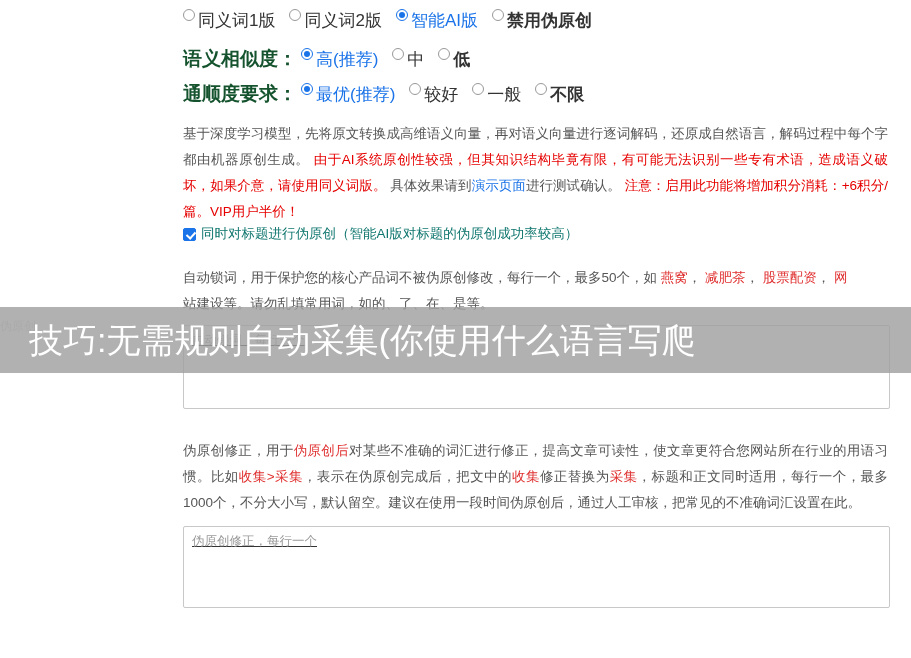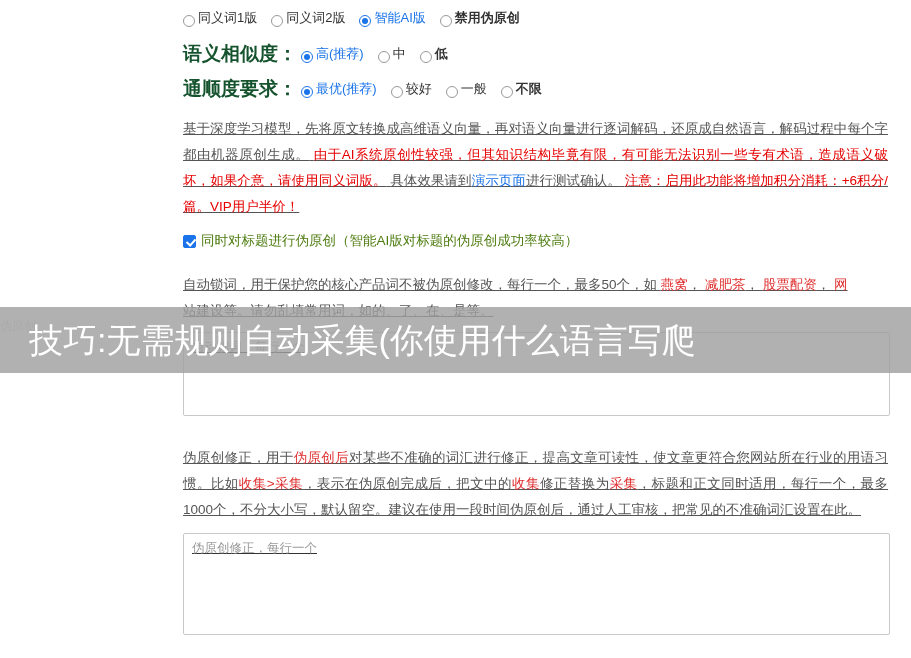--- a/index.html
+++ b/index.html
@@ -46,9 +46,9 @@
   }
   .radio-item {
     display: inline-flex;
-    align-items: flex-end;
+    align-items: flex-start;
     margin-right: 14px;
-    font-size: 13px;
+    font-size: 17px;
     color: #333;
     cursor: pointer;
   }

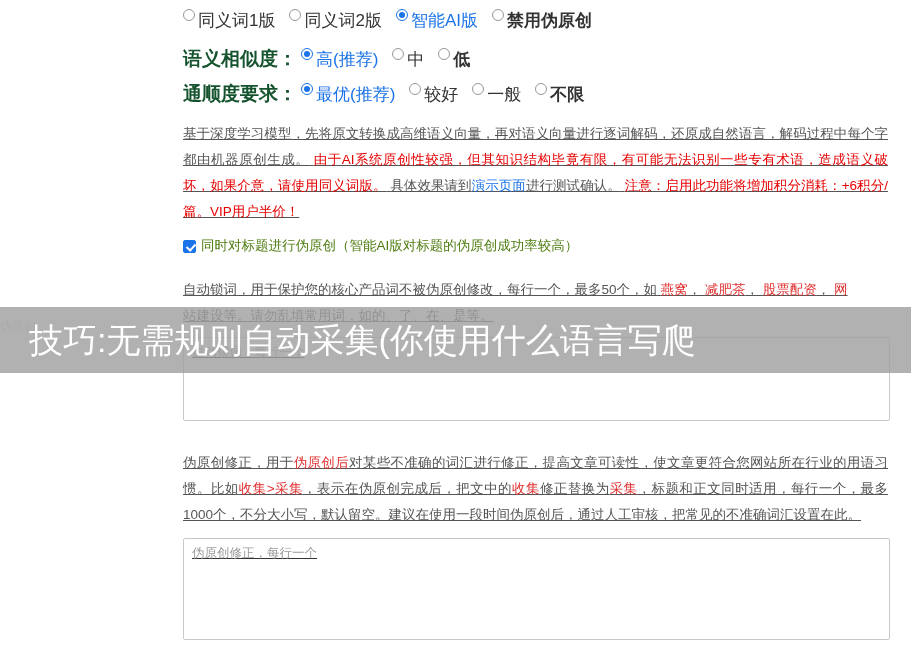--- a/index.html
+++ b/index.html
@@ -90,7 +90,6 @@
     margin: 0;
     width: 705px;
     text-align: justify;
-    text-decoration: underline;
   }
   .para-ai { margin-top: 14px; }
   .red { color: #e60000; }

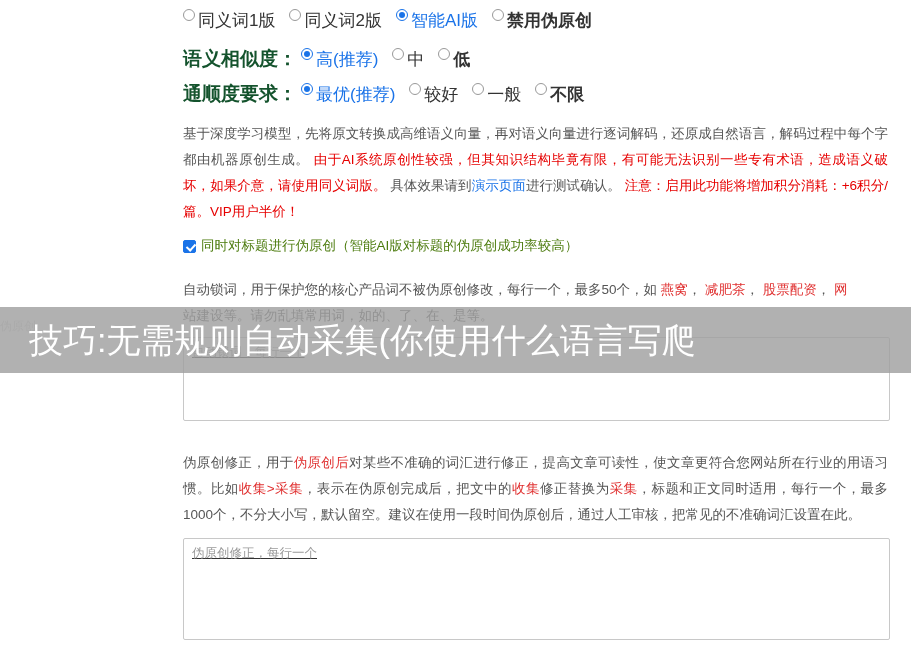--- a/index.html
+++ b/index.html
@@ -100,9 +100,8 @@
   .check-row {
     display: flex;
     align-items: center;
-    margin-top: 12px;
     font-size: 13.5px;
-    color: #4d7c0f;
+    color: #0f766e;
   }
   .checkbox {
     width: 13px; height: 13px;

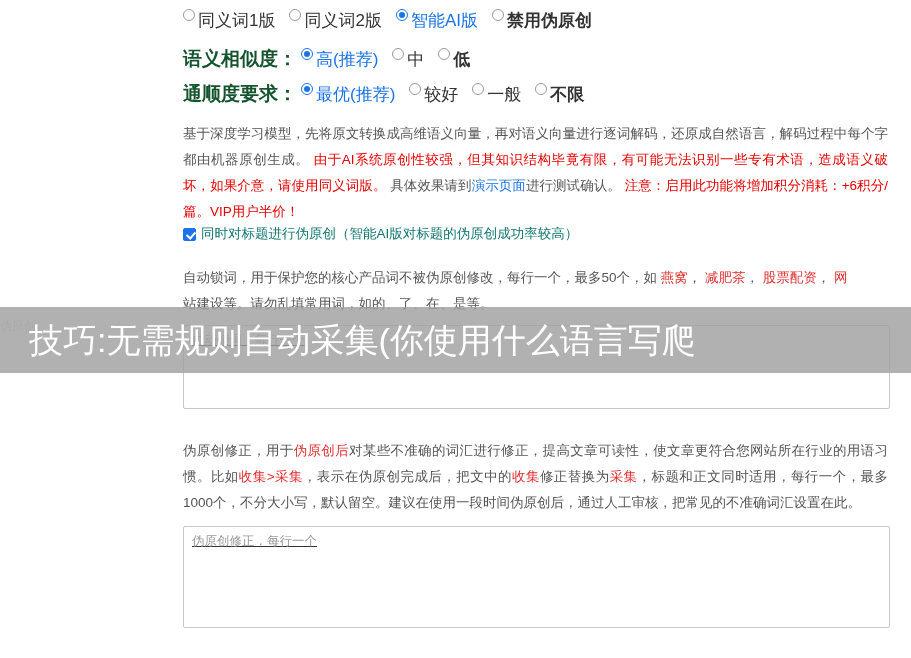--- a/index.html
+++ b/index.html
@@ -151,7 +151,7 @@
   }
   .ta-correct {
     width: 707px;
-    height: 102px;
+    height: 82px;
     margin-top: 10px;
   }
 

